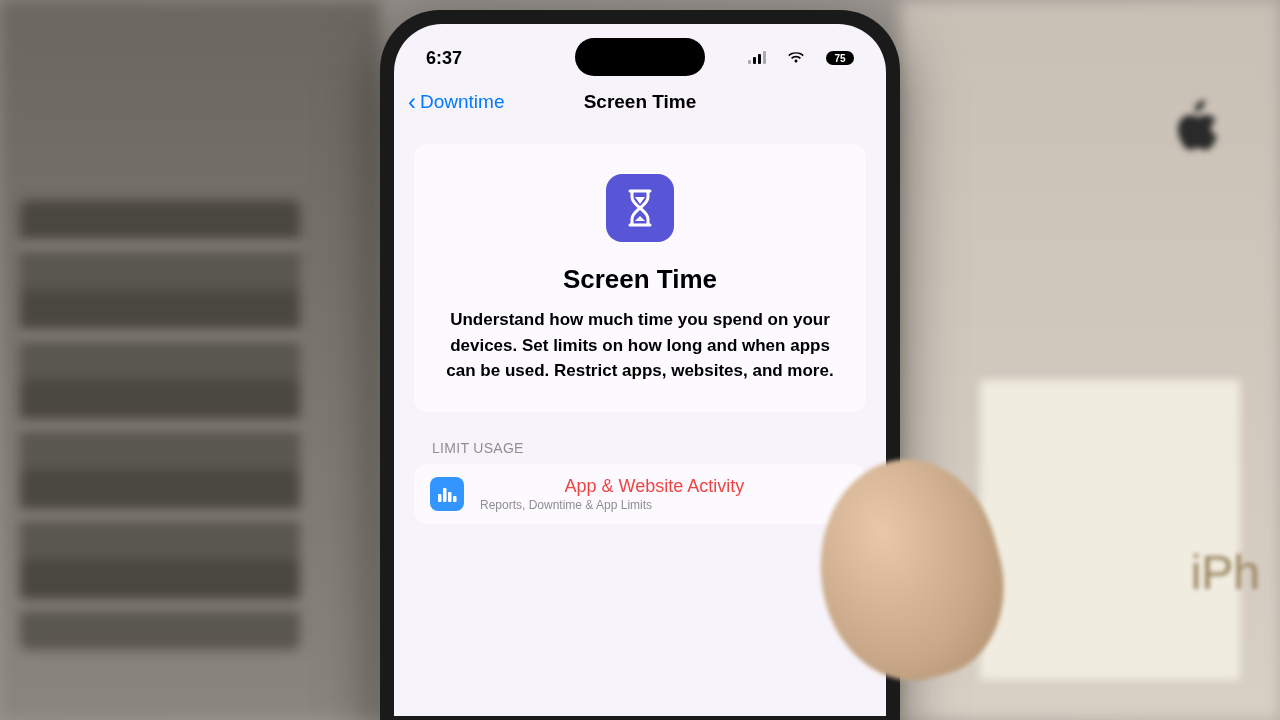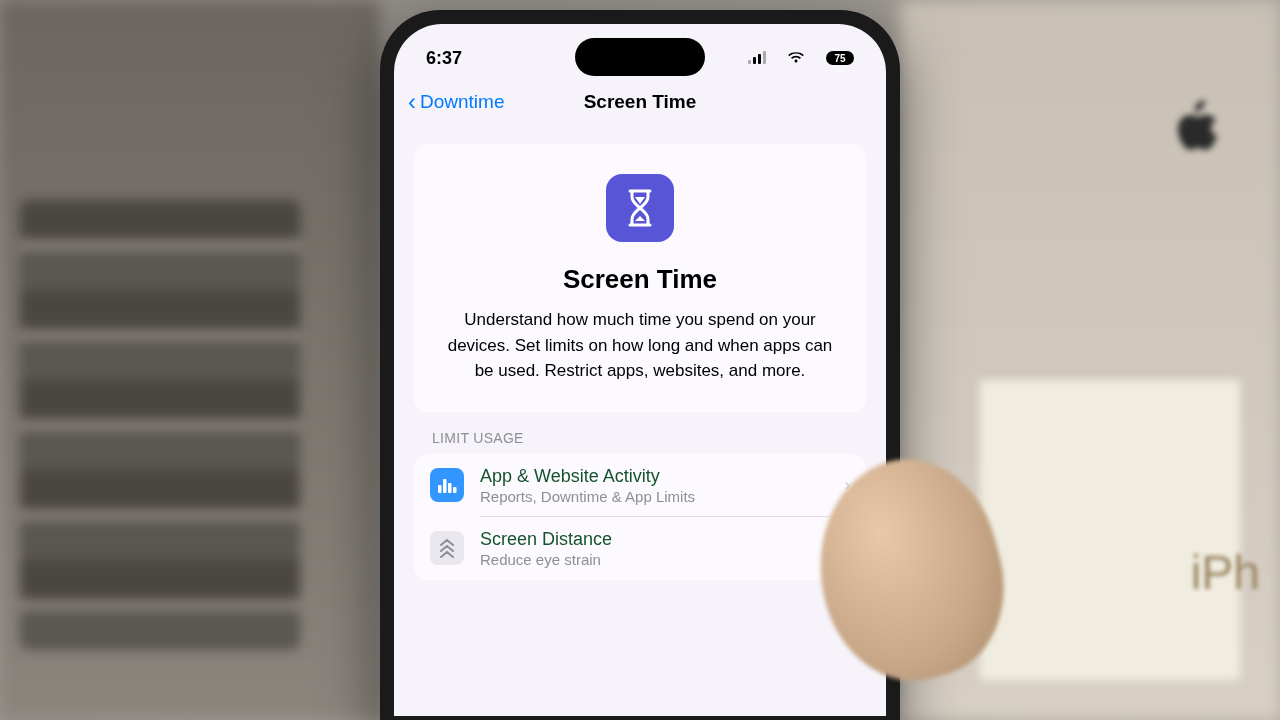--- a/index.html
+++ b/index.html
@@ -244,7 +244,7 @@
       font-size: 17px;
       line-height: 1.5;
       color: #000;
-      font-weight: 400;
+      font-weight: 700;
     }
     
     .section-header {

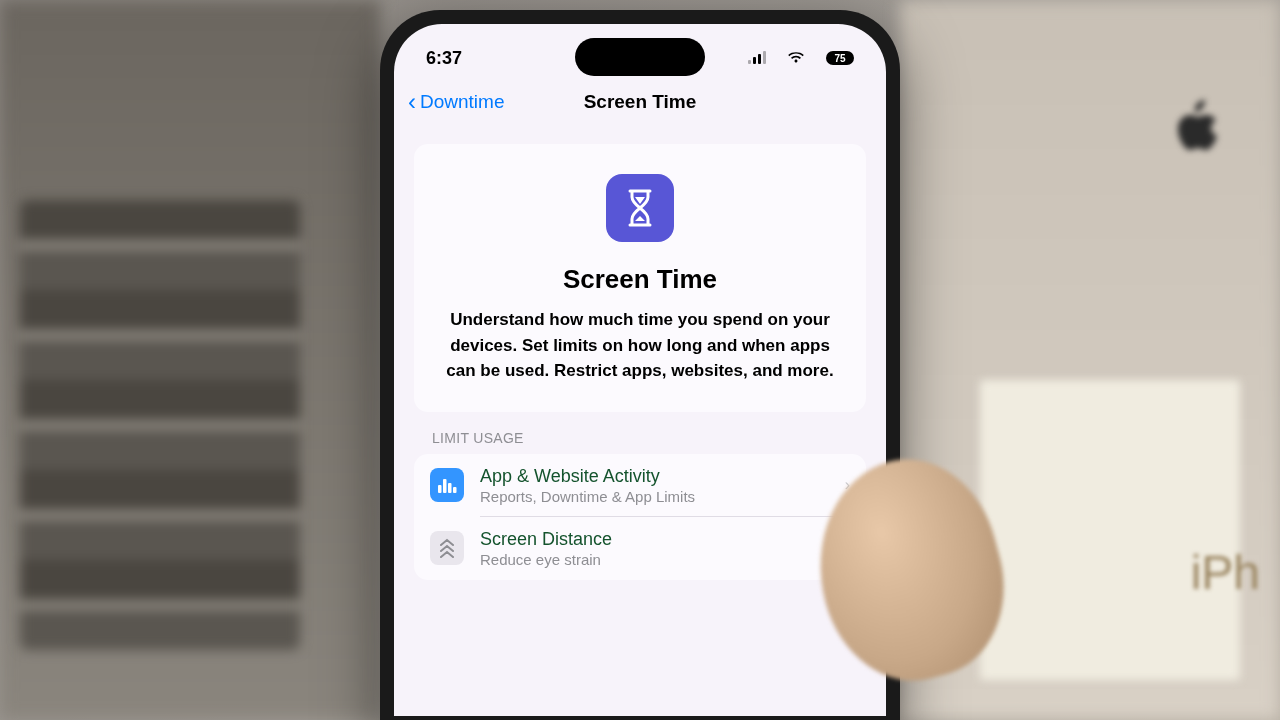--- a/index.html
+++ b/index.html
@@ -251,7 +251,7 @@
       font-size: 14px;
       color: #8e8e93;
       text-transform: uppercase;
-      margin: 18px 0 8px 18px;
+      margin: 28px 0 8px 18px;
       letter-spacing: 0.3px;
     }
     

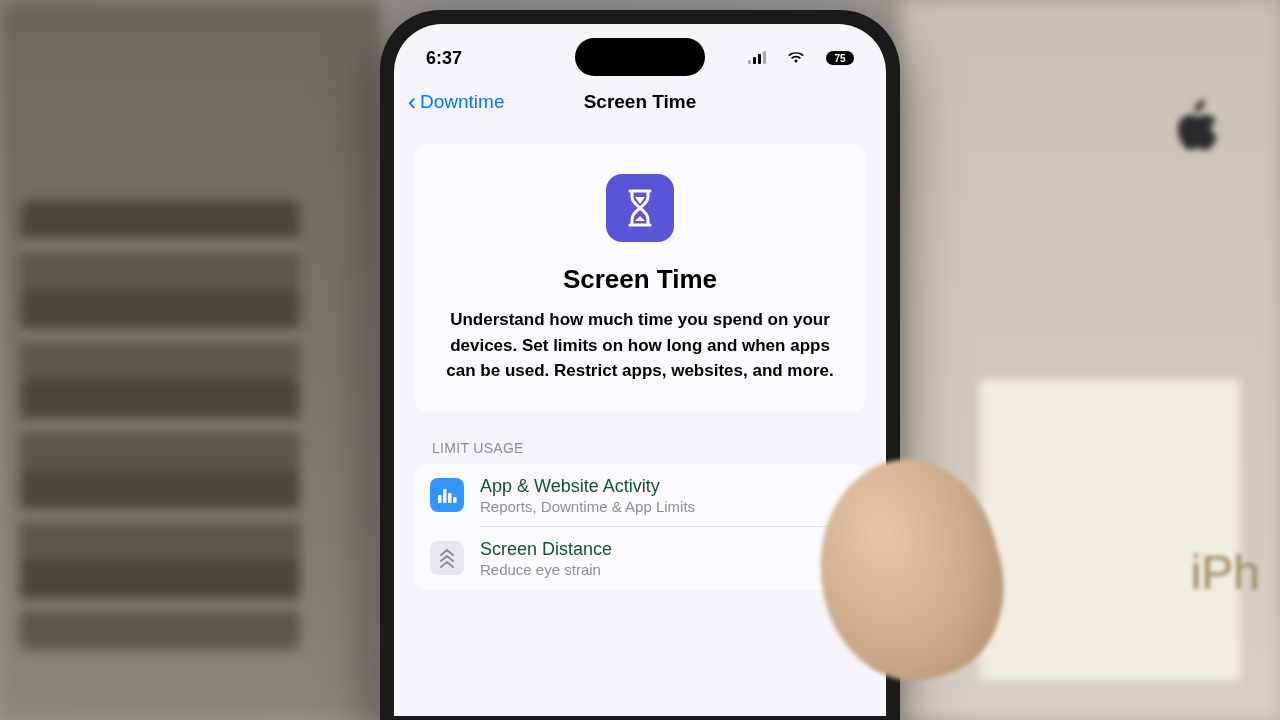--- a/index.html
+++ b/index.html
@@ -303,8 +303,9 @@
     
     .item-title {
       font-size: 18px;
-      color: #14532d;
+      color: #ef4444;
       font-weight: 400;
+      text-align: center;
     }
     
     .item-subtitle {

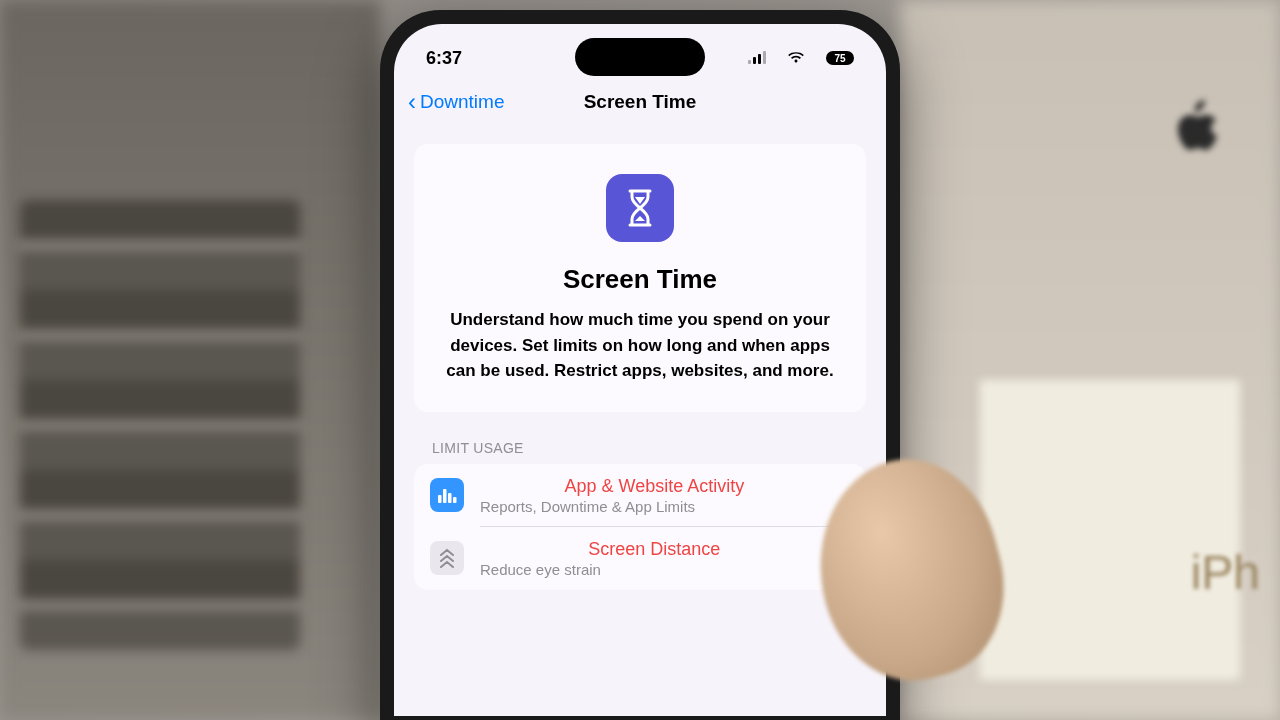--- a/index.html
+++ b/index.html
@@ -309,7 +309,7 @@
     }
     
     .item-subtitle {
-      font-size: 15px;
+      font-size: 12px;
       color: #8e8e93;
       margin-top: 1px;
     }

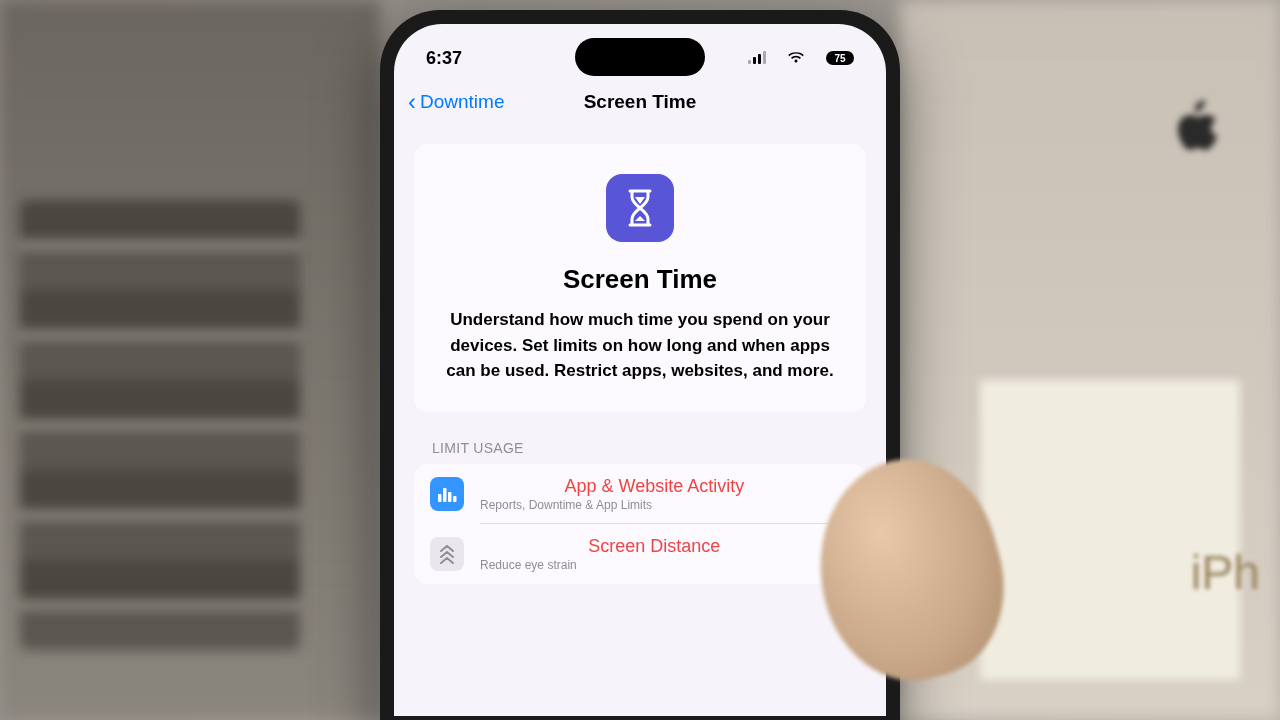--- a/index.html
+++ b/index.html
@@ -407,18 +407,6 @@
           <span class="chevron-right">›</span>
         </div>
 
-        <div class="list-item">
-          <div class="item-icon gray">
-            <svg width="18" height="20" viewBox="0 0 18 20" fill="none" stroke="#8e8e93" stroke-width="2" stroke-linecap="round">
-              <path d="M3 7l6-5 6 5M3 13l6-5 6 5M3 19l6-5 6 5"></path>
-            </svg>
-          </div>
-          <div class="item-text">
-            <div class="item-title">Screen Distance</div>
-            <div class="item-subtitle">Reduce eye strain</div>
-          </div>
-          <span class="chevron-right">›</span>
-        </div>
       </div>
     </div>
   </div>

